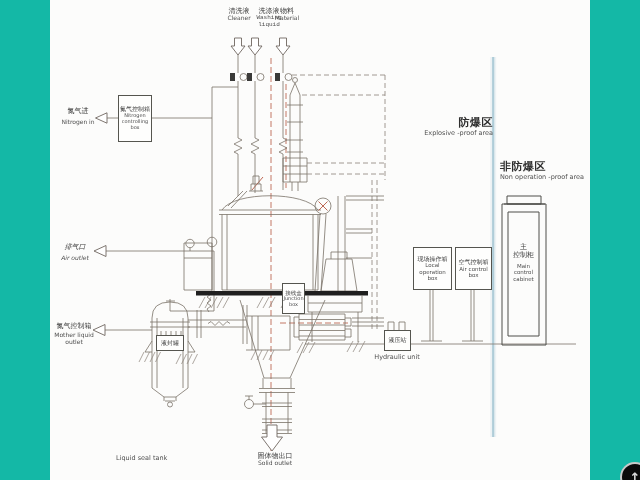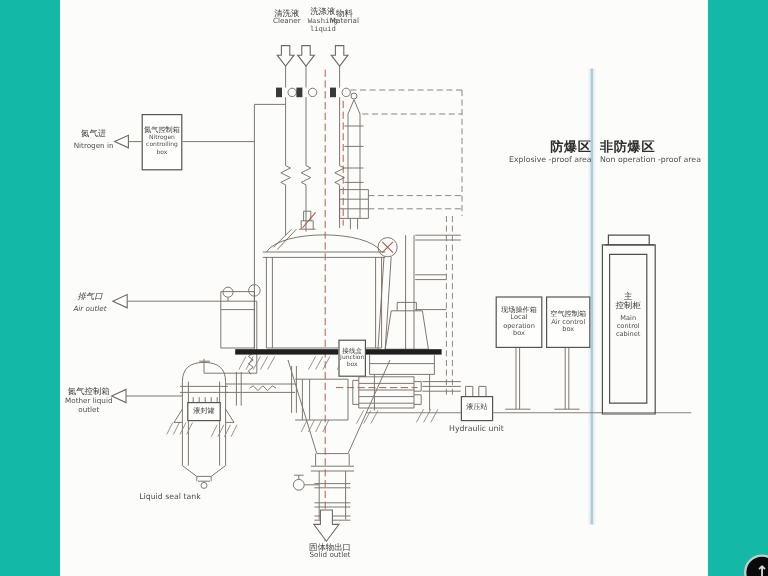--- a/index.html
+++ b/index.html
@@ -21,7 +21,7 @@
   .lbl{position:absolute;z-index:2;text-align:center;color:#383838;line-height:1.15;white-space:nowrap;}
   .c{transform:translateX(-50%);}
   .r{text-align:right;}
-  .l{text-align:left;}
+  .l{text-align:left;margin-top:44px;}
   .zh{font-size:7px;}
   .zhb{font-size:11px;font-weight:bold;letter-spacing:.5px;color:#2e2e2e;}
   .en{font-size:6px;color:#4f4f4f;}

